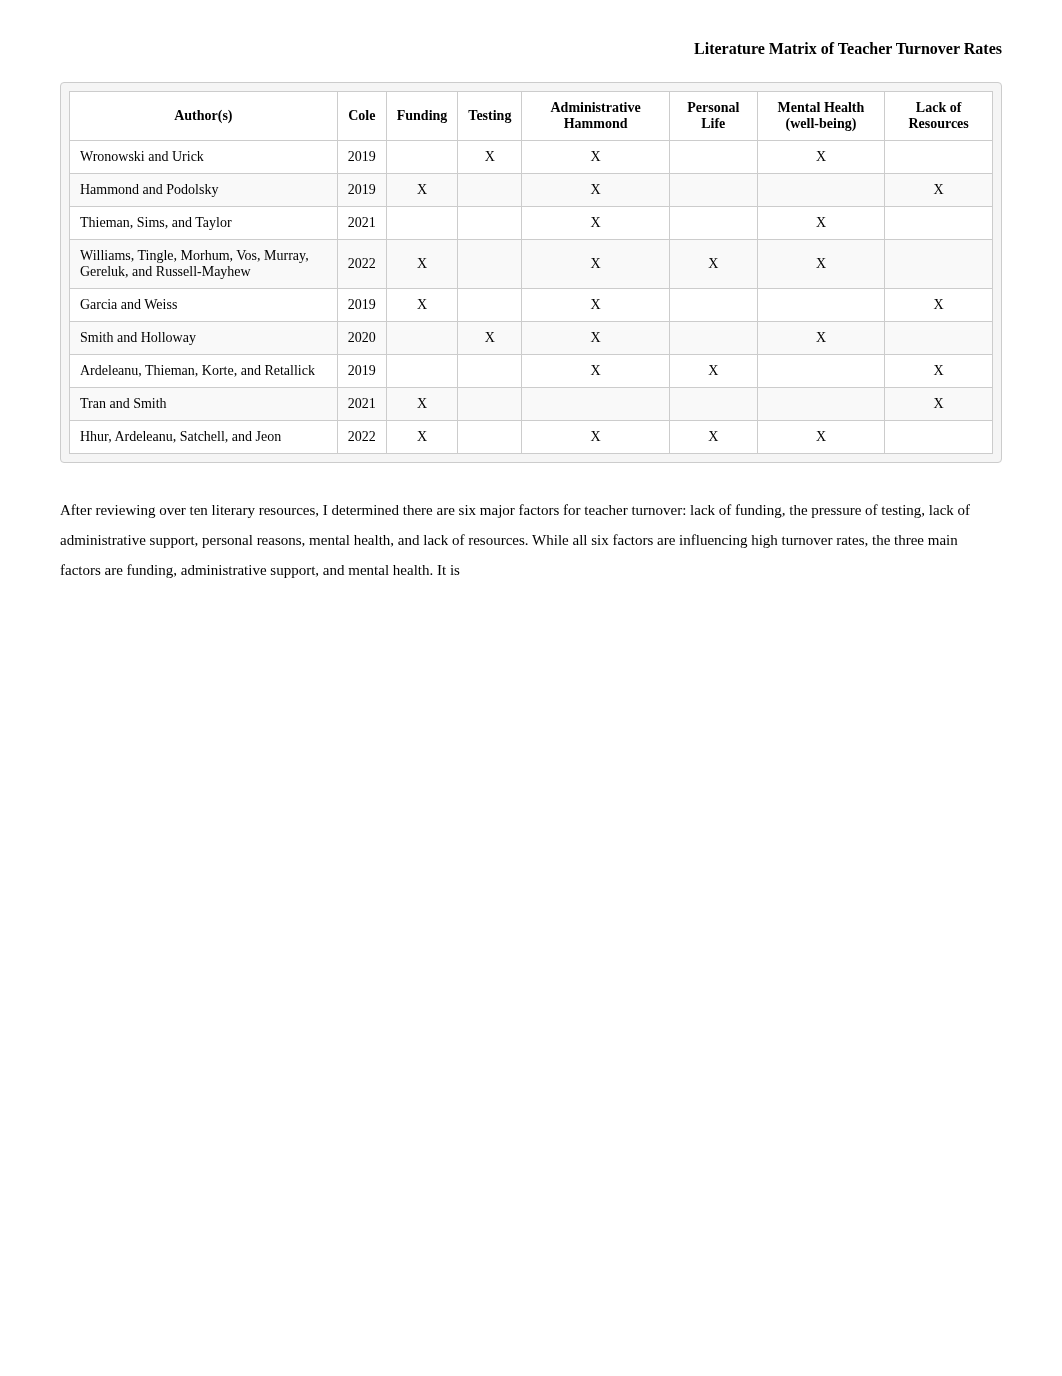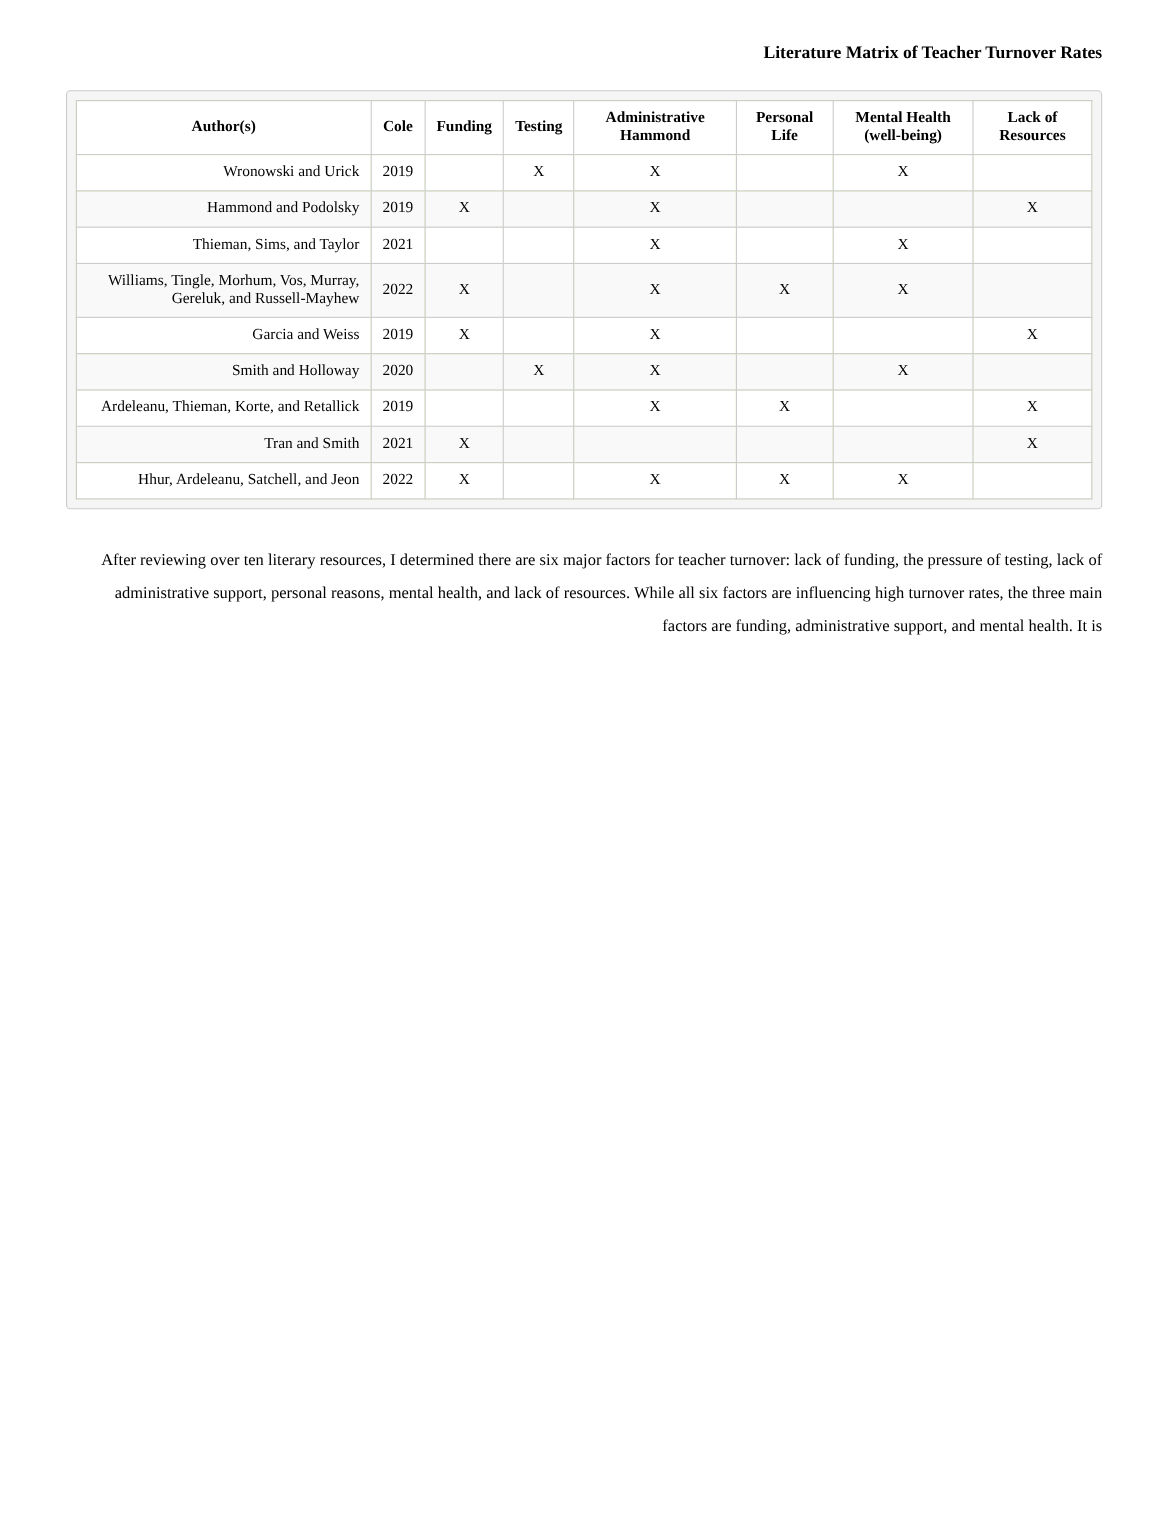--- a/index.html
+++ b/index.html
@@ -28,7 +28,7 @@
       width: 100%;
       border-collapse: collapse;
       font-size: 14px;
-      background: #bef264;
+      background: #a21caf;
       margin: 8px;
       width: calc(100% - 16px);
       border: 1px solid #cccccc;

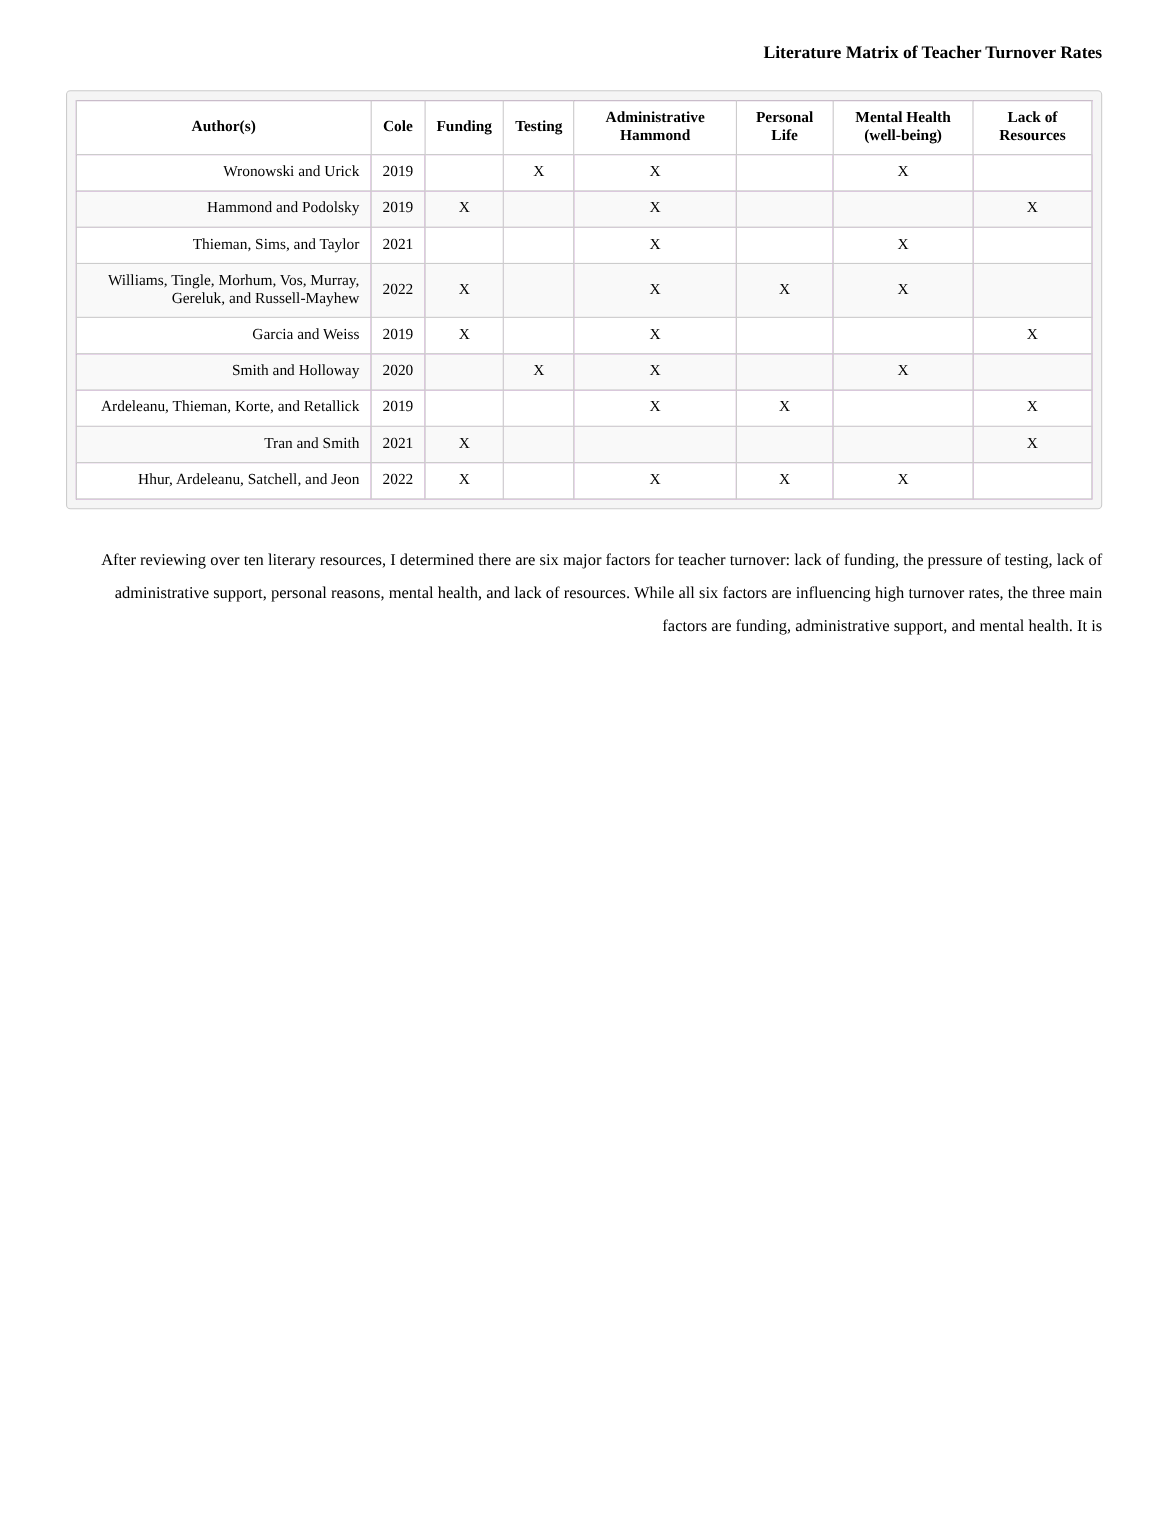--- a/index.html
+++ b/index.html
@@ -44,7 +44,7 @@
       background: #ffffff;
     }
     td:first-child {
-      text-align: right;
+      text-align: left;
     }
     tr:nth-child(even) {
       background: #f9f9f9;

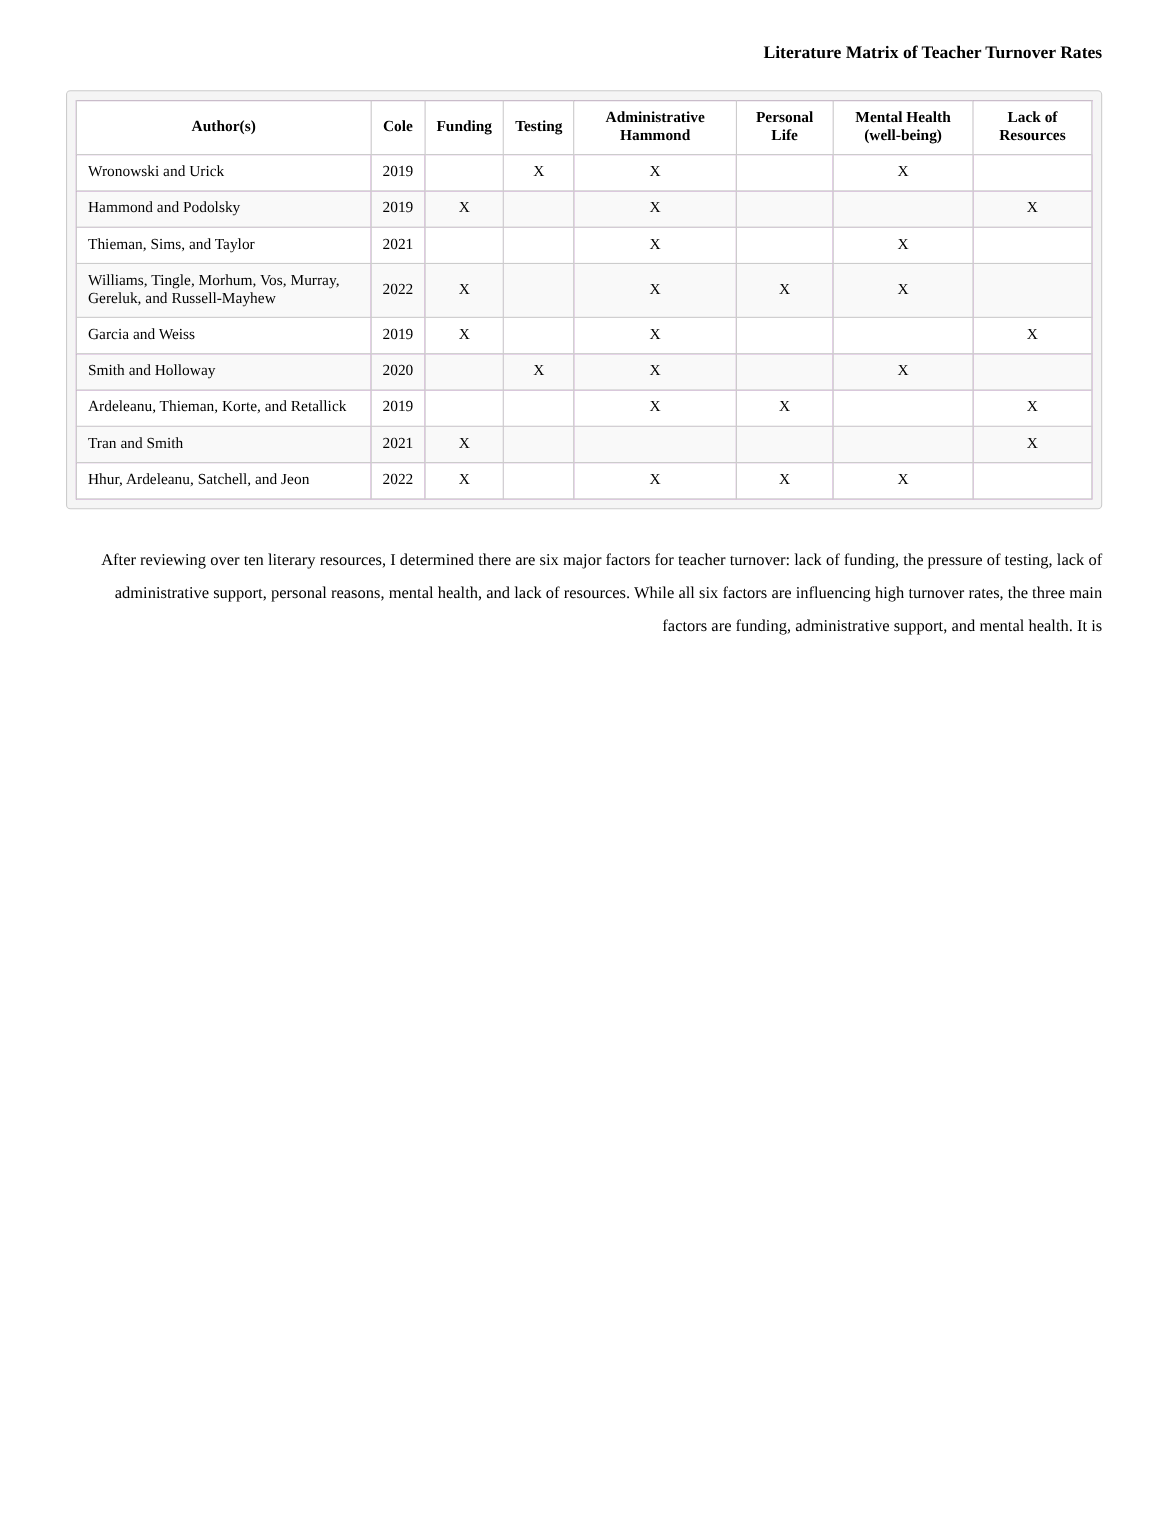--- a/index.html
+++ b/index.html
@@ -62,7 +62,6 @@
     }
     .paragraph-section p {
       margin-bottom: 0;
-      text-align: right;
     }
   </style>
 </head>

